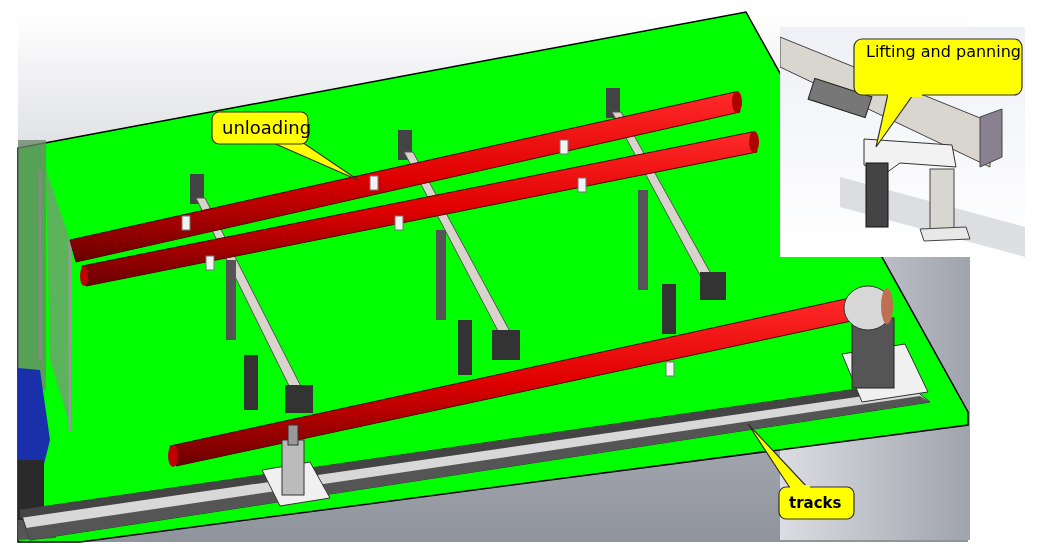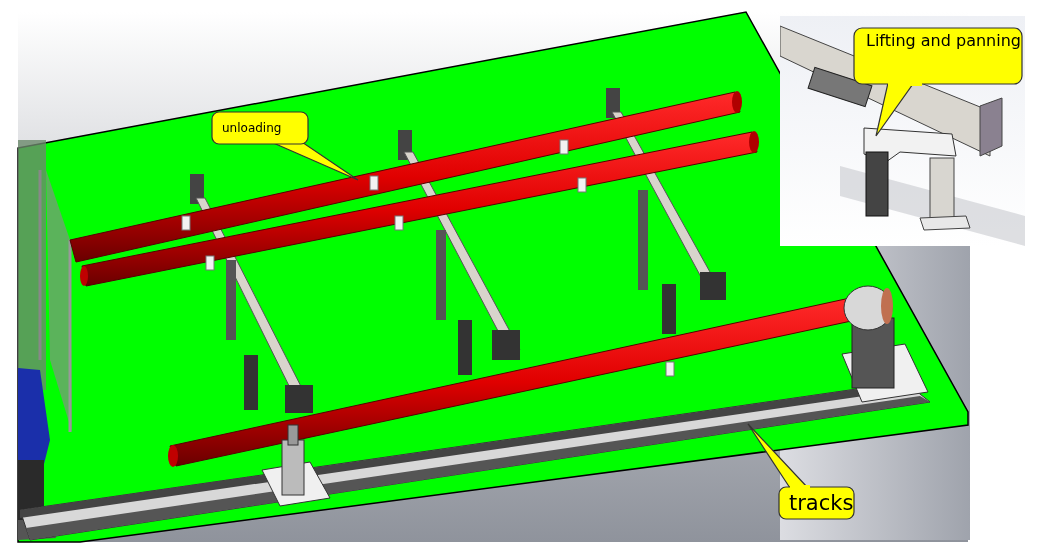--- a/index.html
+++ b/index.html
@@ -8,7 +8,7 @@
   .scene { position:absolute; left:0; top:0; width:1059px; height:548px; }
   .callout-text { position:absolute; color:#000; font-size:16px; line-height:20px;
                   font-family:"DejaVu Sans", sans-serif; white-space:nowrap; }
-  .inset { position:absolute; left:780px; top:16px; width:245px; height:230px;
+  .inset { position:absolute; left:780px; top:27px; width:245px; height:230px;
            background:#1d4ed8; overflow:hidden; }
 </style>
 </head>

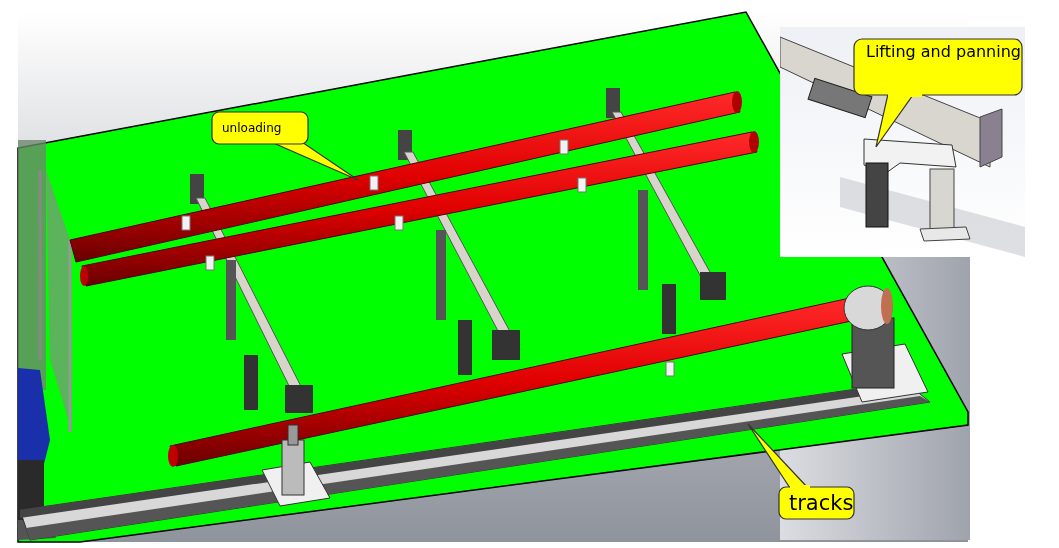--- a/index.html
+++ b/index.html
@@ -159,7 +159,7 @@
   <div class="callout-text" style="left:86px; top:15px;">Lifting and panning</div>
 </div>
 
-<div class="callout-text" style="left:222px; top:118px; font-size:12px;">unloading</div>
+<div class="callout-text" style="left:222px; top:118px; font-size:18px;">unloading</div>
 <div class="callout-text" style="left:789px; top:493px; font-size:21px;">tracks</div>
 
 </body></html>

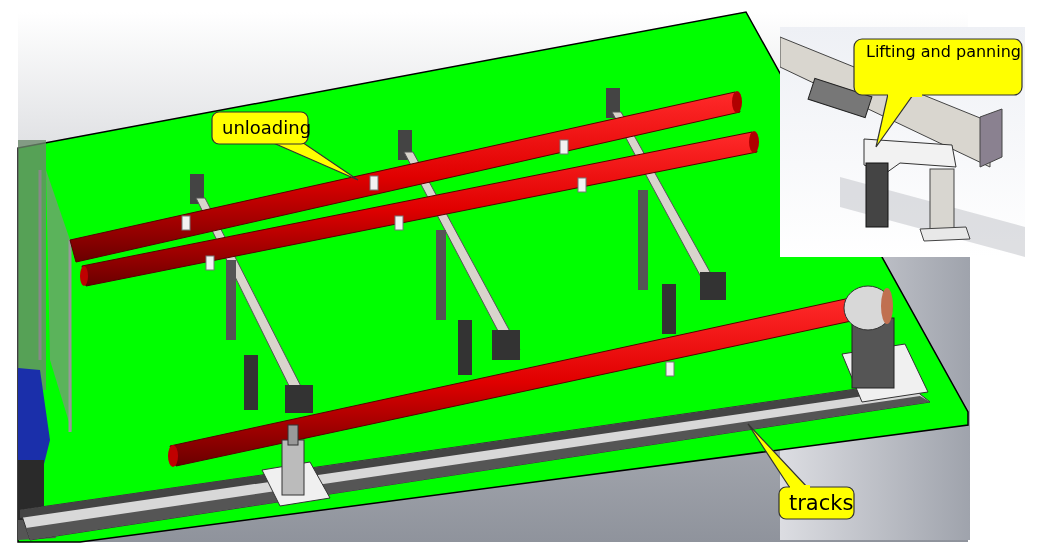--- a/index.html
+++ b/index.html
@@ -160,6 +160,6 @@
 </div>
 
 <div class="callout-text" style="left:222px; top:118px; font-size:18px;">unloading</div>
-<div class="callout-text" style="left:789px; top:493px; font-size:21px;">tracks</div>
+<div class="callout-text" style="left:789px; top:493px; font-size:15px;font-weight:bold;">tracks</div>
 
 </body></html>

